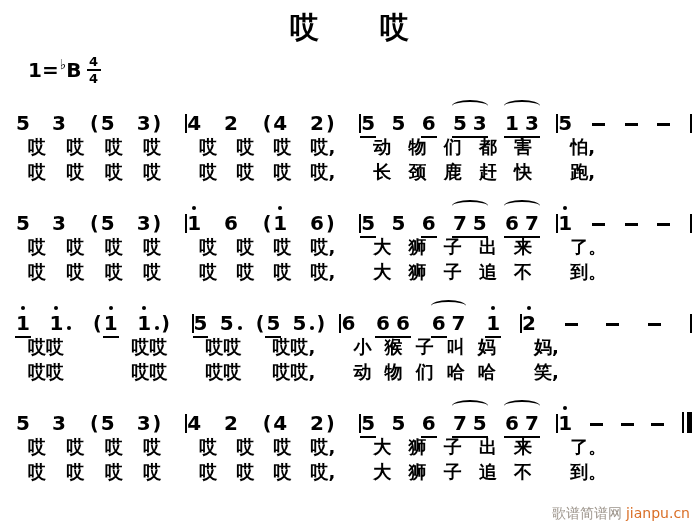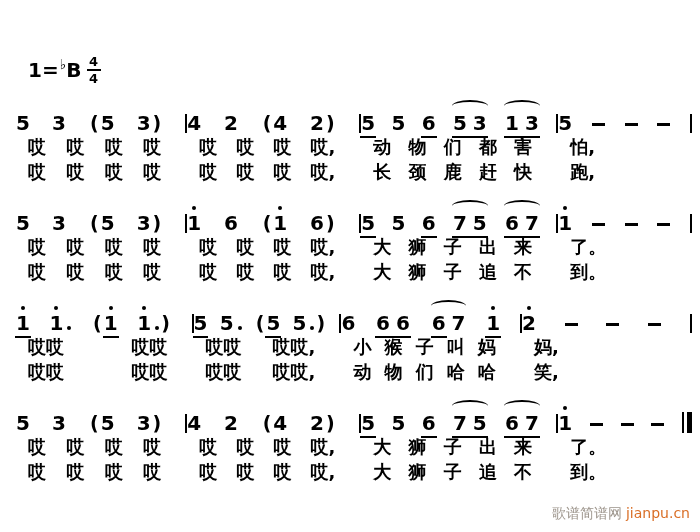--- a/index.html
+++ b/index.html
@@ -72,6 +72,7 @@
 
 <div class="page">
 
+  <h1 class="title">哎　　哎</h1>
 
 
   <div class="keysig">

